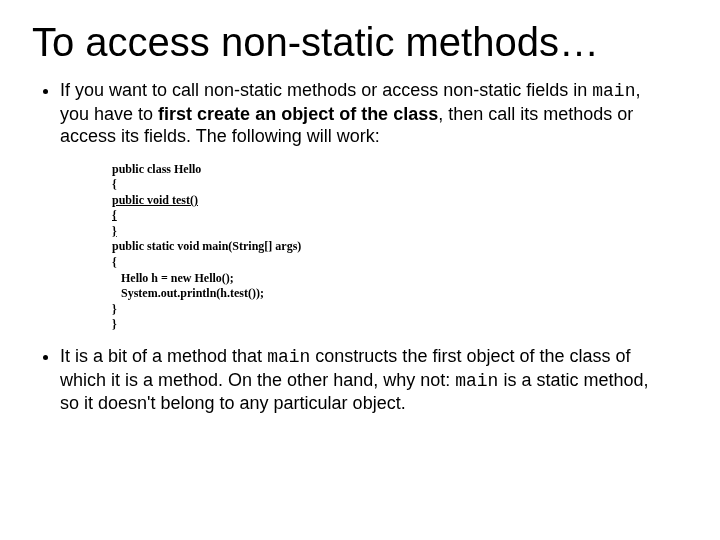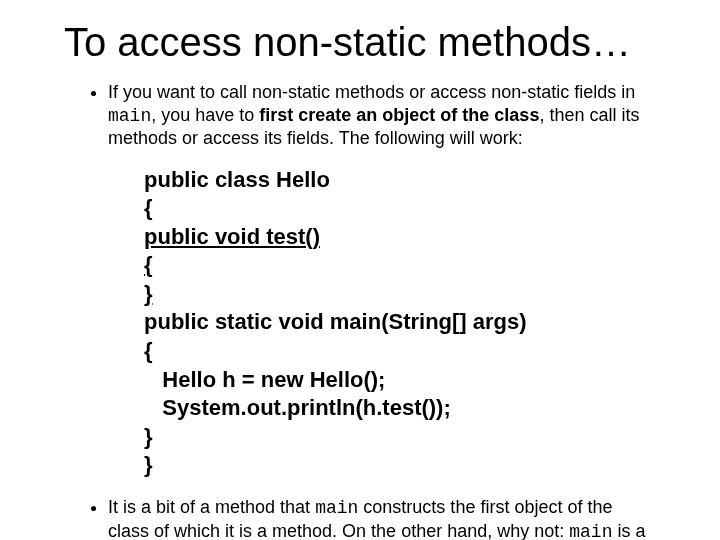--- a/index.html
+++ b/index.html
@@ -15,7 +15,7 @@
     box-sizing: border-box;
     width: 704px;
     height: 540px;
-    padding: 10px 40px 20px 64px;
+    padding: 10px 40px 20px 32px;
   }
   h1.title {
     font-size: 40px;

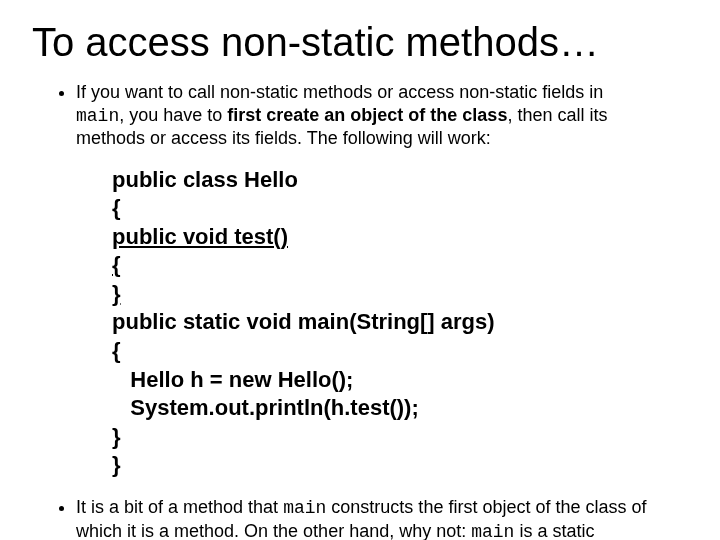--- a/index.html
+++ b/index.html
@@ -25,7 +25,7 @@
   }
   ul.top {
     list-style: disc;
-    margin: 16px;
+    margin: 0;
     padding-left: 28px;
   }
   ul.top > li {

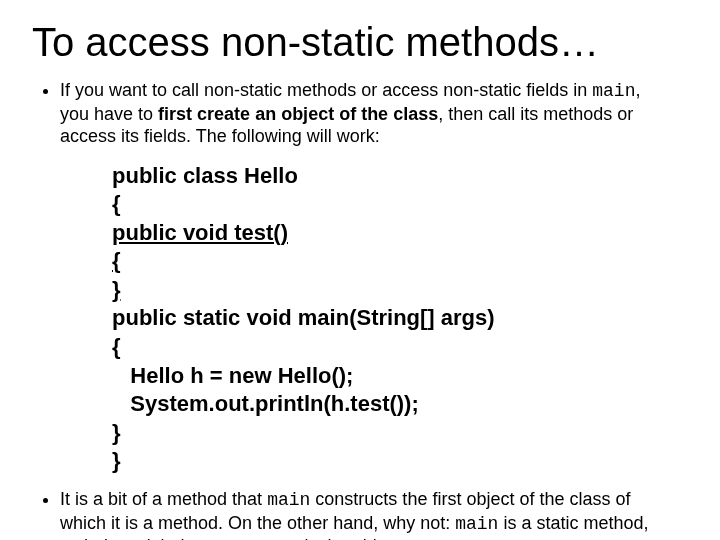--- a/index.html
+++ b/index.html
@@ -37,8 +37,8 @@
     font-family: "Courier New", Courier, monospace;
   }
   pre.code {
-    font-family: Liberation Sans, sans-serif;
-    font-size: 22px;
+    font-family: Liberation Serif, serif;
+    font-size: 12px;
     line-height: 1.3;
     font-weight: bold;
     white-space: pre;

